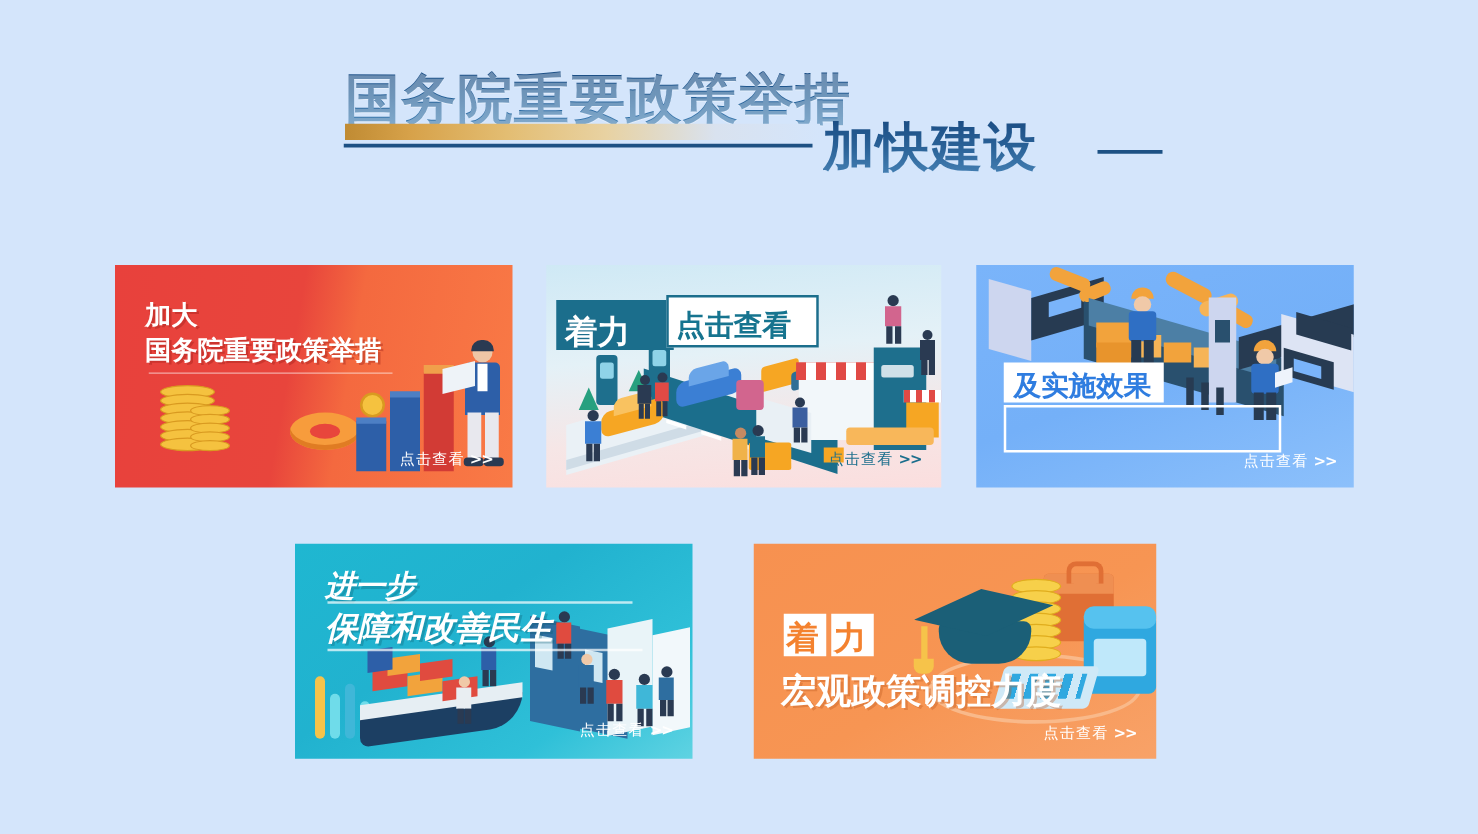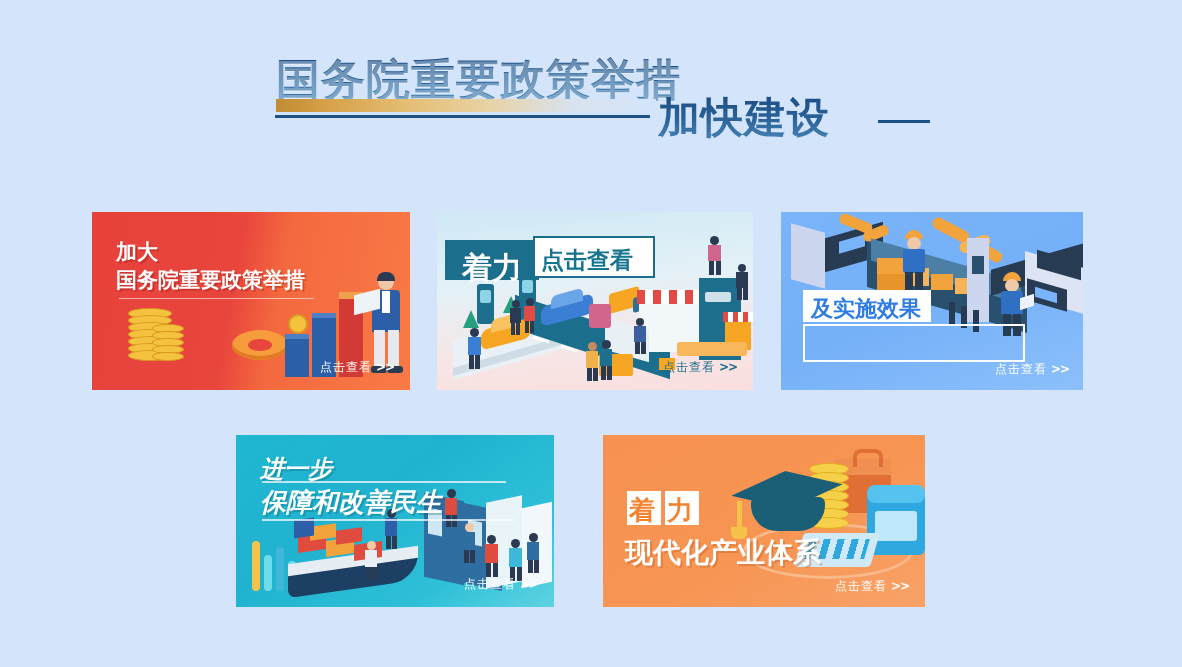--- a/index.html
+++ b/index.html
@@ -160,7 +160,7 @@
     position: absolute; left: 96px; top: 24px; width: 122px; height: 42px;
     background: #ffffff; border: 2px solid #1b6e8c; box-sizing: border-box; z-index: 6;
   }
-  #card2 .t1 { left: 25px; top: 36px; font-size: 30px; color: #ffffff; }
+  #card2 .t1 { left: 15px; top: 36px; font-size: 26px; color: #ffffff; }
   #card2 .t2 { left: 104px; top: 33px; font-size: 23px; color: #16748f; }
   #card2 .cta { right: 16px; bottom: 14px; color: #1b6e8c; }
 

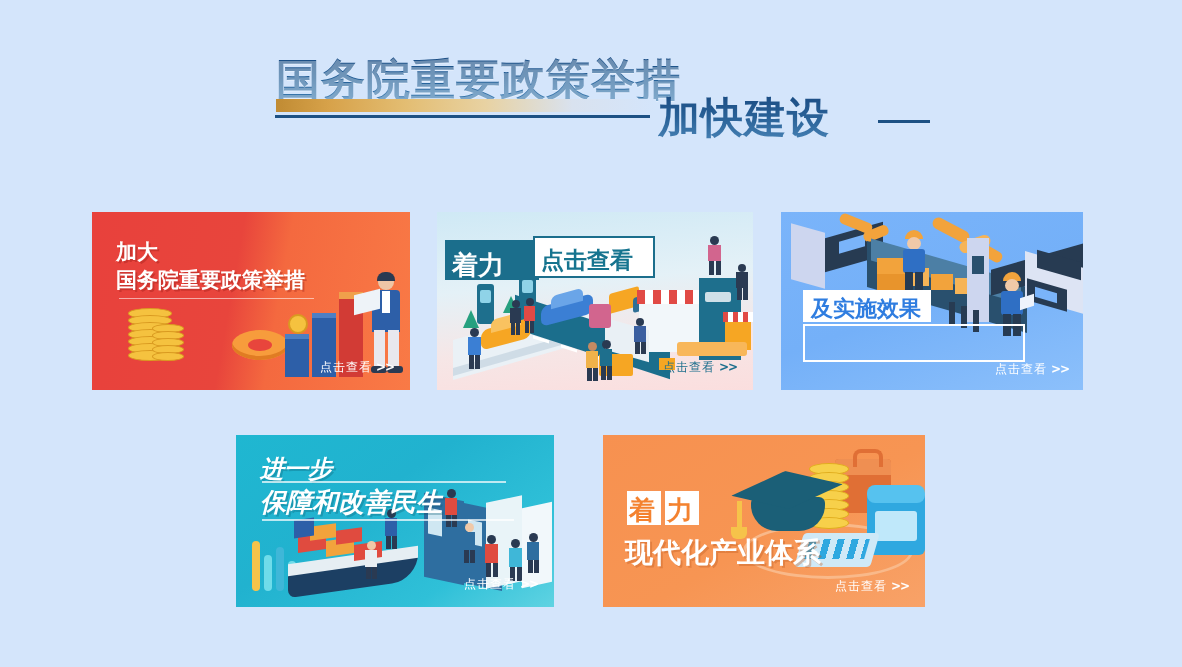--- a/index.html
+++ b/index.html
@@ -569,7 +569,7 @@
   <div class="box-b"></div>
   <div class="card-title t1a">着</div>
   <div class="card-title t1b">力</div>
-  <div class="card-title t2">现代化产业体系</div>
+  <div class="card-title t2">宏观政策调控力度</div>
   <div class="cta">
     <span>点击查看</span><span class="arrows">&gt;&gt;</span>
   </div>

